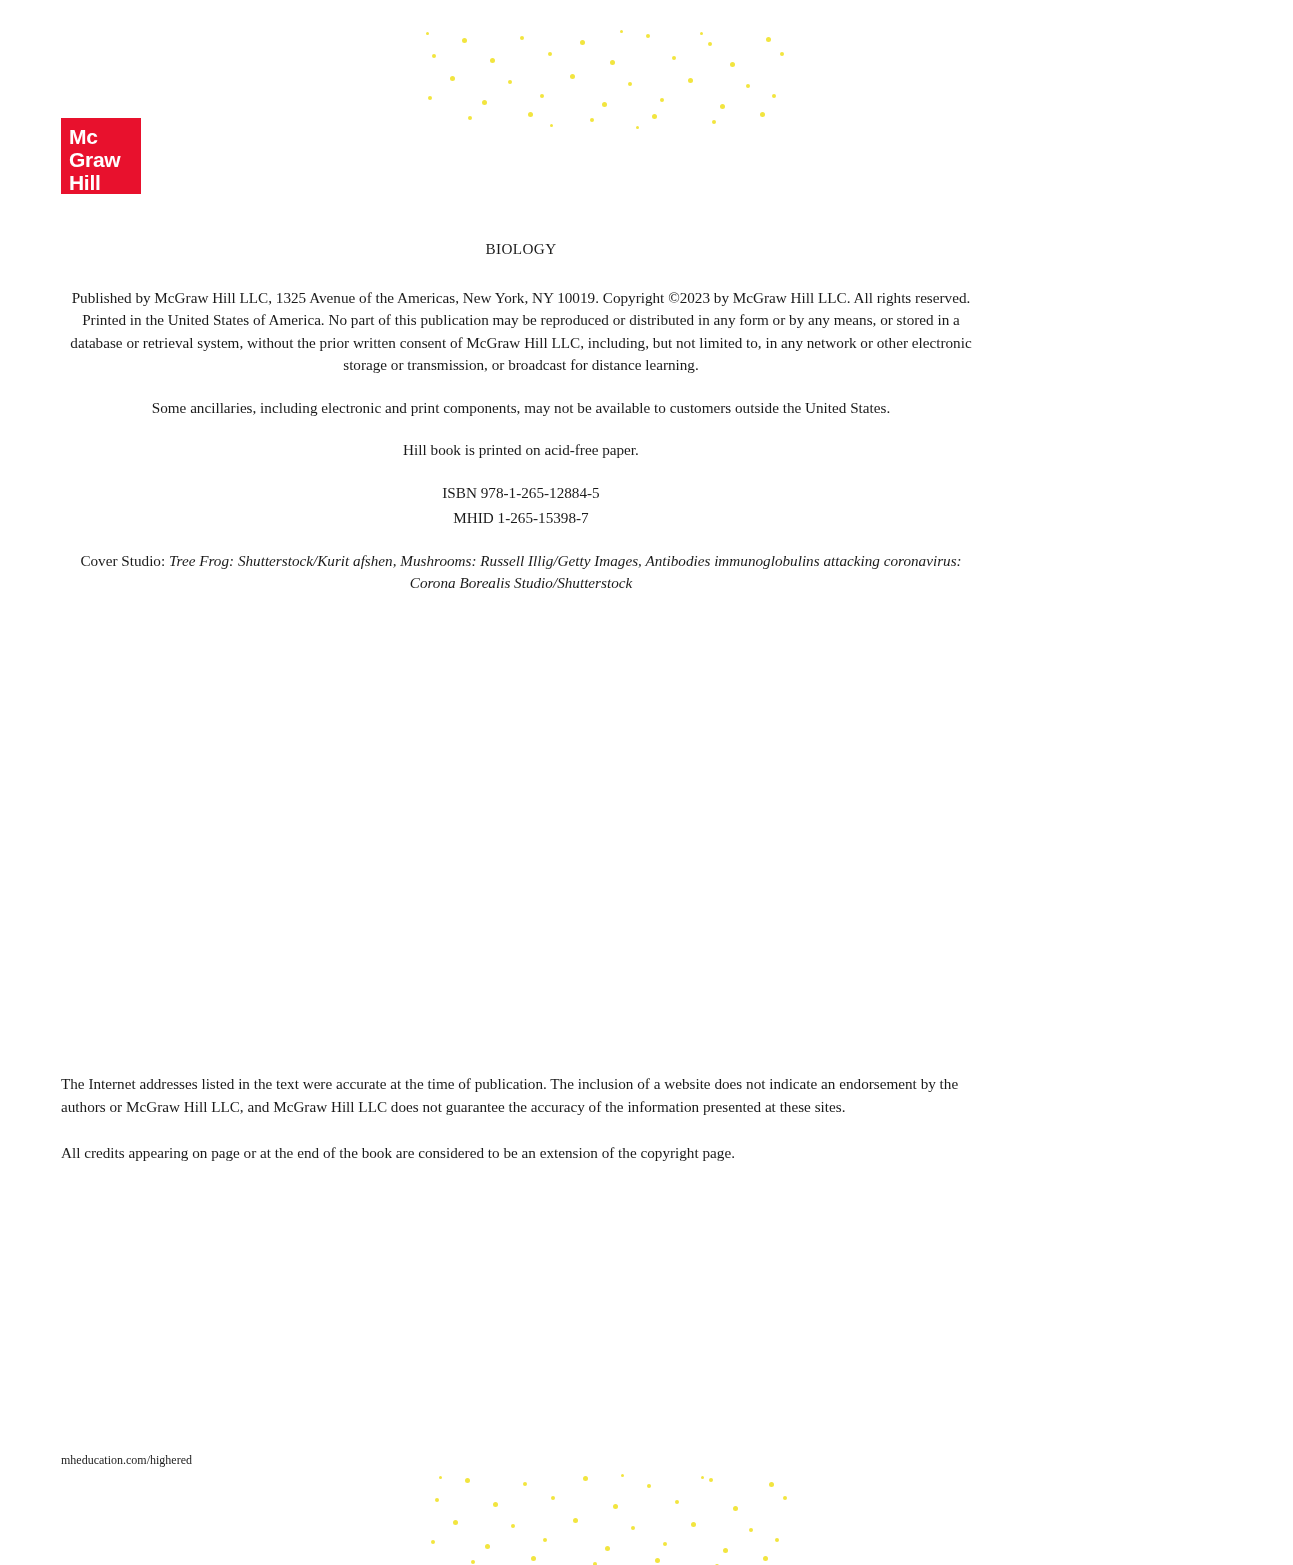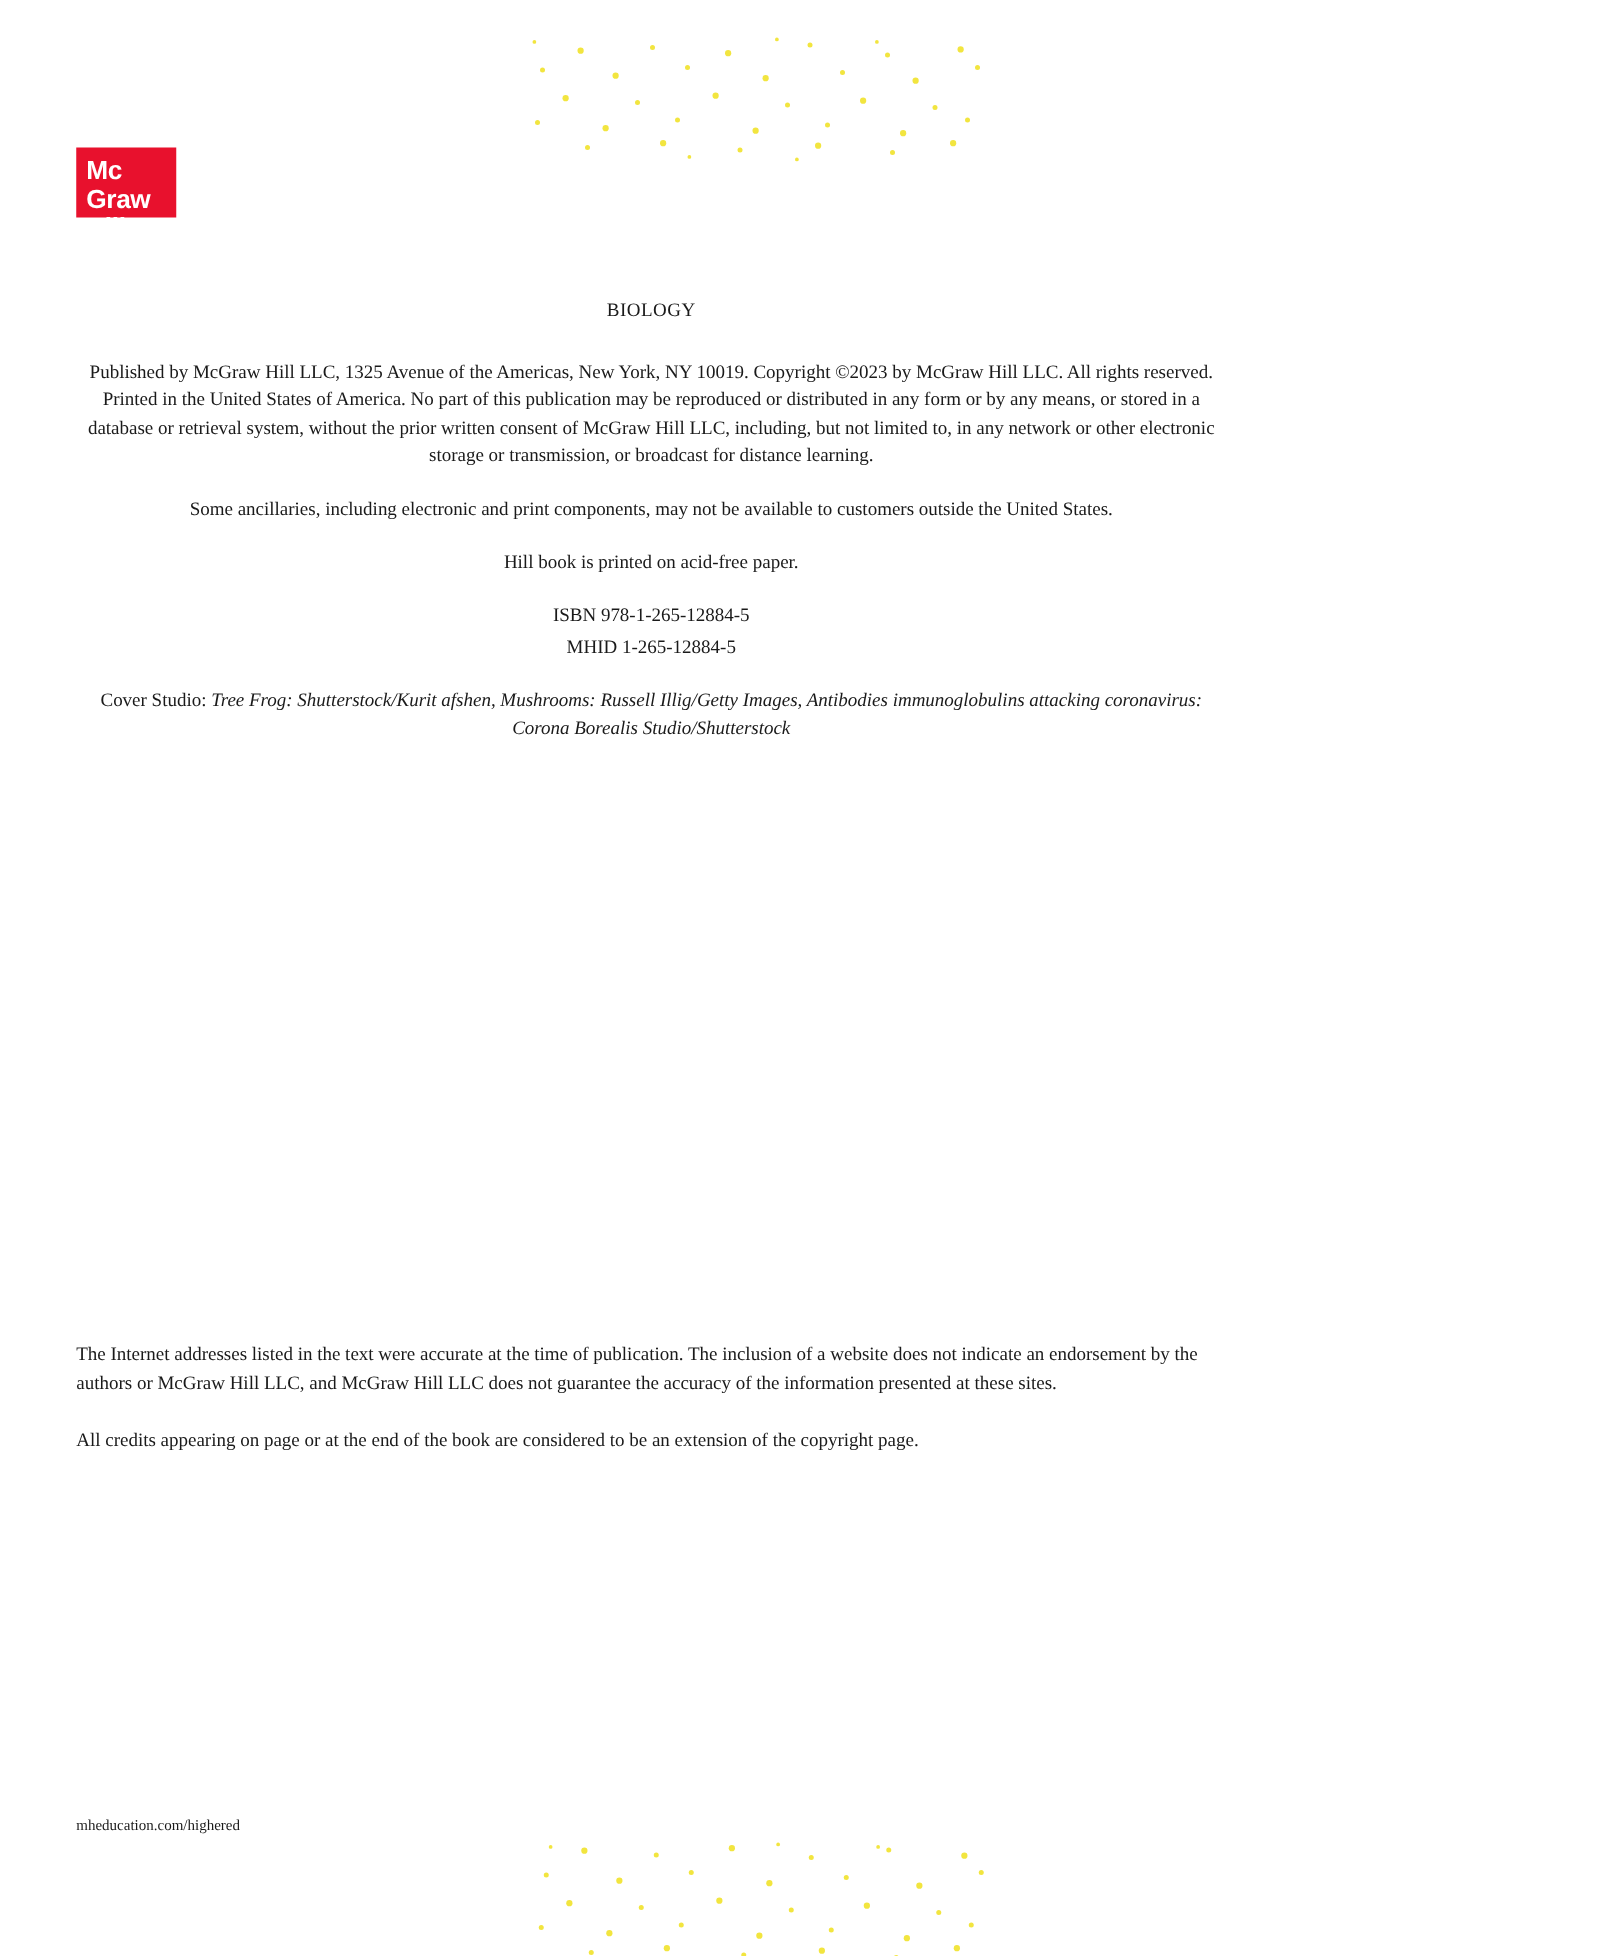--- a/index.html
+++ b/index.html
@@ -45,7 +45,7 @@
     left: 61px;
     top: 118px;
     width: 80px;
-    height: 56px;
+    height: 76px;
     background: #e8112d;
     color: #ffffff;
     font-family: "Liberation Sans", sans-serif;

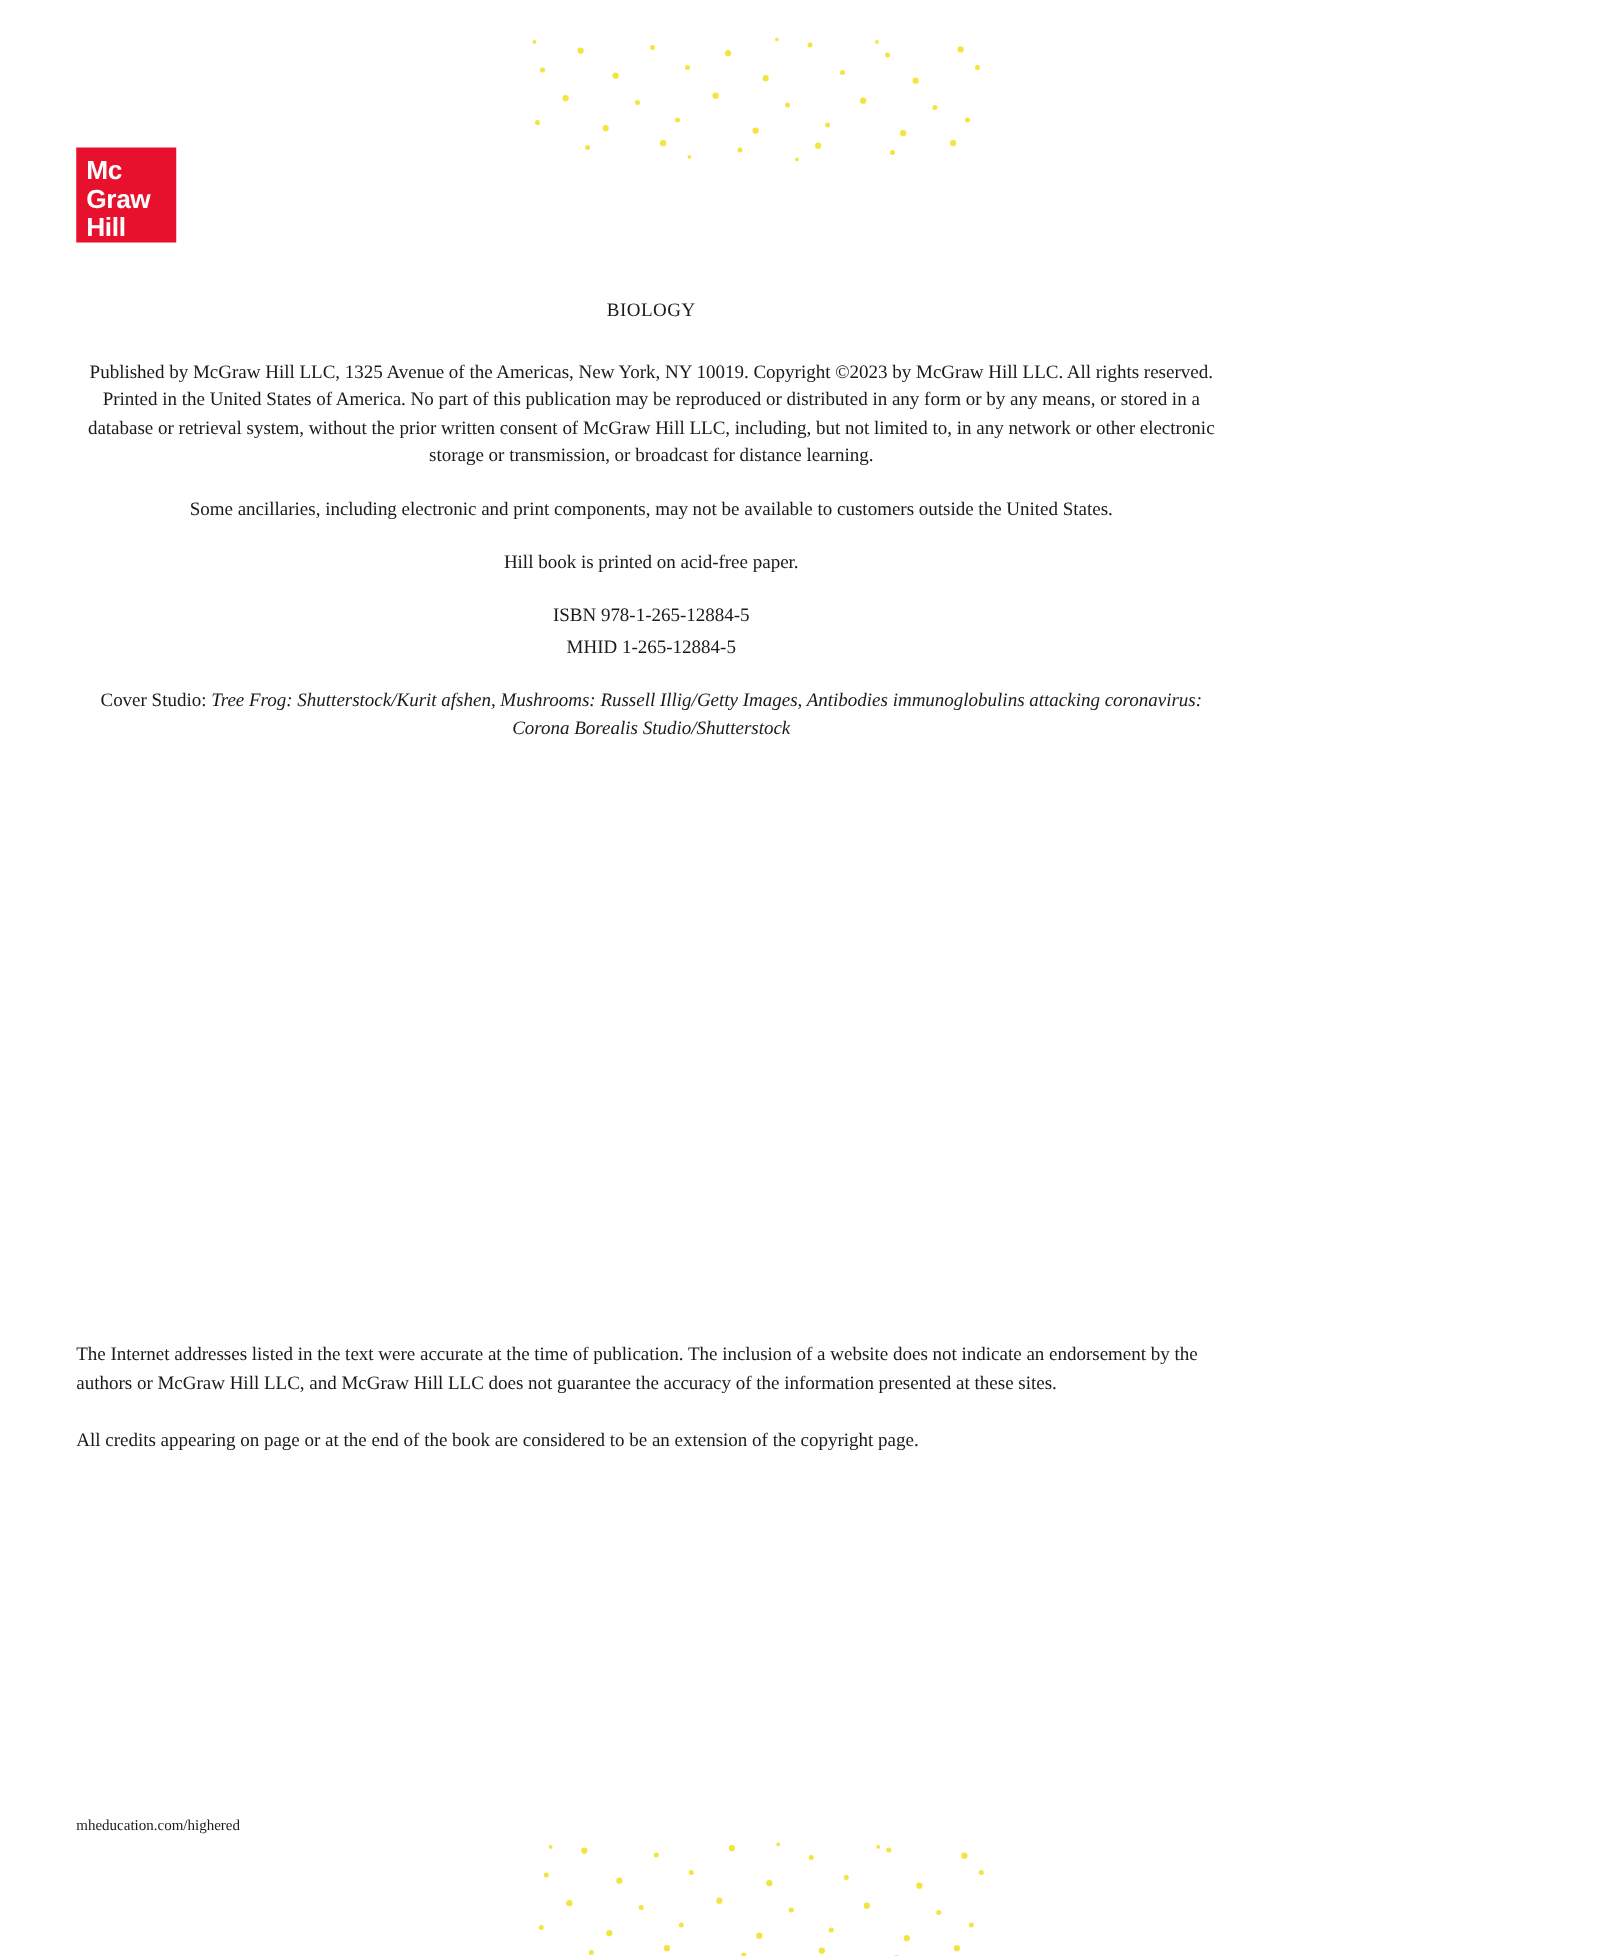--- a/index.html
+++ b/index.html
@@ -157,7 +157,7 @@
   <p>Some ancillaries, including electronic and print components, may not be available to customers outside the United States.</p>
   <p>Hill book is printed on acid-free paper.</p>
   <p class="tight">ISBN 978-1-265-12884-5</p>
-  <p>MHID 1-265-12884-5</p>
+  <p>MHID 1-265-15398-7</p>
   <p class="cover-image-line"><span>Cover Studio: </span><span class="italic">Tree Frog: Shutterstock/Kurit afshen, Mushrooms: Russell Illig/Getty Images, Antibodies immunoglobulins attacking coronavirus: Corona Borealis Studio/Shutterstock</span></p>
 </div>
 

